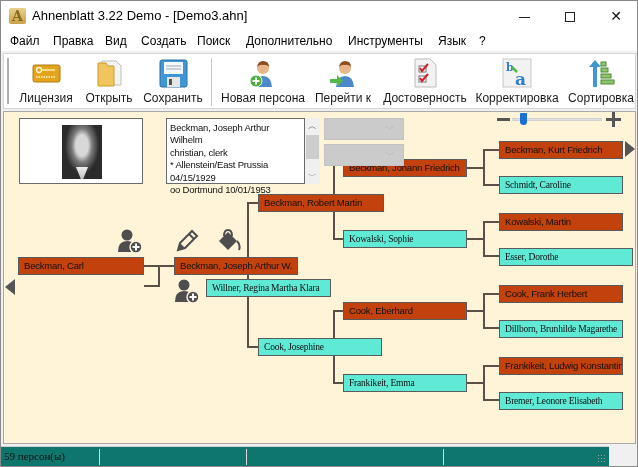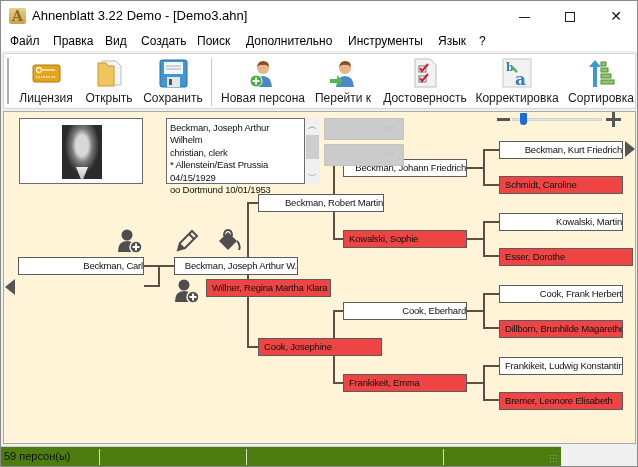--- a/index.html
+++ b/index.html
@@ -52,7 +52,7 @@
   .zoom-plus:after { content: ""; position: absolute; left: 6px; top: 0; width: 3px; height: 15px; background: #555; }
 
   .person { position: absolute; height: 18px; border: 1px solid #5b5b5b; font-size: 9.5px; line-height: 16px; padding-left: 5px; color: #111; white-space: nowrap; overflow: hidden; letter-spacing: -0.2px; }
-  .male { background: #ffffff; text-align: right; }
+  .male { background: #c2410c; }
   .female { background: #ef4444; }
 
   .line { position: absolute; background: #5a5048; }

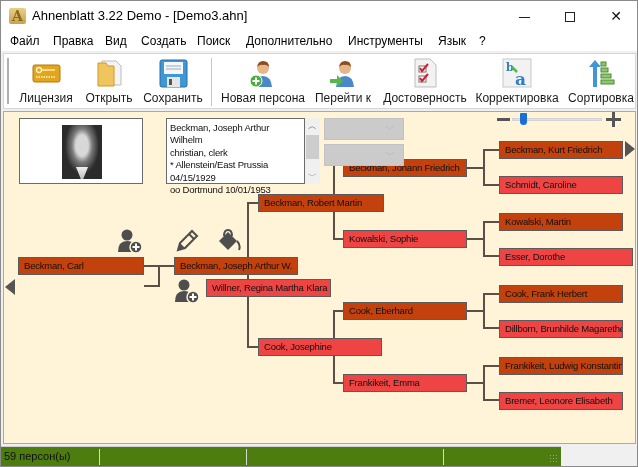--- a/index.html
+++ b/index.html
@@ -53,7 +53,7 @@
 
   .person { position: absolute; height: 18px; border: 1px solid #5b5b5b; font-size: 9.5px; line-height: 16px; padding-left: 5px; color: #111; white-space: nowrap; overflow: hidden; letter-spacing: -0.2px; }
   .male { background: #c2410c; }
-  .female { background: #ef4444; }
+  .female { background: #5eead4; font-family: Liberation Serif, serif; }
 
   .line { position: absolute; background: #5a5048; }
 

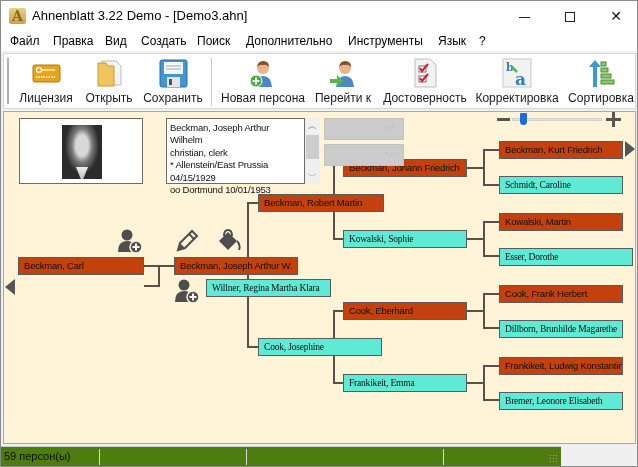--- a/index.html
+++ b/index.html
@@ -63,7 +63,7 @@
   .act-icon { position: absolute; width: 26px; height: 26px; }
 
   
-  .statusbar { position: absolute; left: 0; top: 445px; width: 560px; height: 20px; background: #4d7c0f; border-top: 1px solid #d0d0d0; }
+  .statusbar { position: absolute; left: 0; top: 445px; width: 608px; height: 20px; background: #0f766e; border-top: 1px solid #d0d0d0; font-family: Liberation Serif, serif; }
   .status-text { position: absolute; left: 3px; top: 3px; font-size: 11px; color: #111; }
   .status-div { position: absolute; top: 2px; width: 1px; height: 16px; background: #d8d8d8; }
   .resize-grip { position: absolute; right: 2px; bottom: 2px; width: 10px; height: 10px; background-image: radial-gradient(#a0a0a0 1px, transparent 1px); background-size: 3px 3px; }

